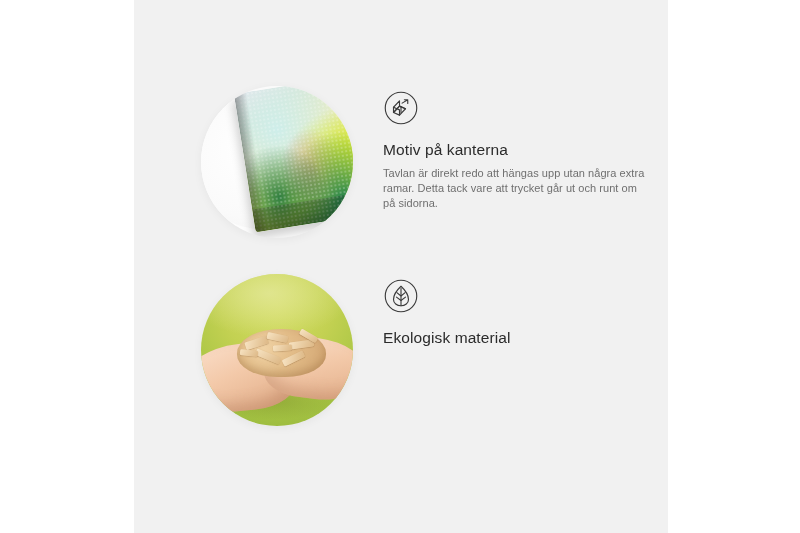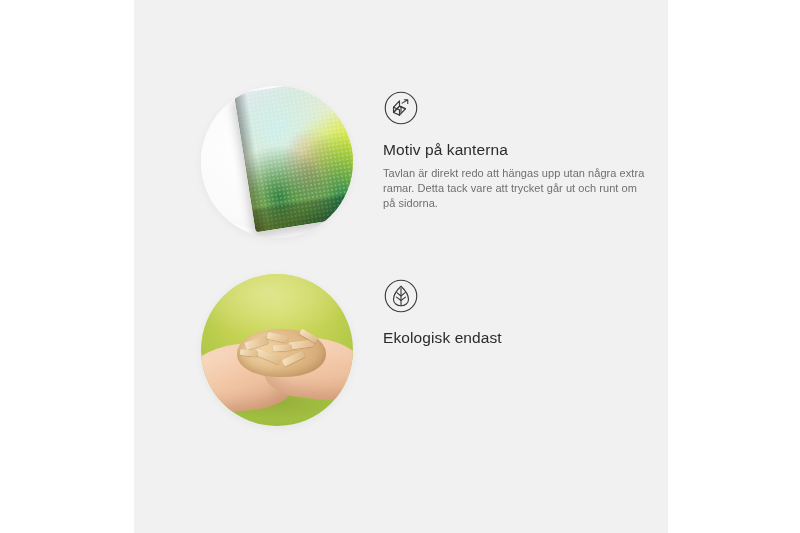--- a/index.html
+++ b/index.html
@@ -258,7 +258,7 @@
             <path d="M24 30 L18 25.5 M24 30 L30 25.5"></path>
           </svg>
         </div>
-        <div class="feature-title">Ekologisk endast</div>
+        <div class="feature-title">Ekologisk material</div>
       </div>
     </div>
 

